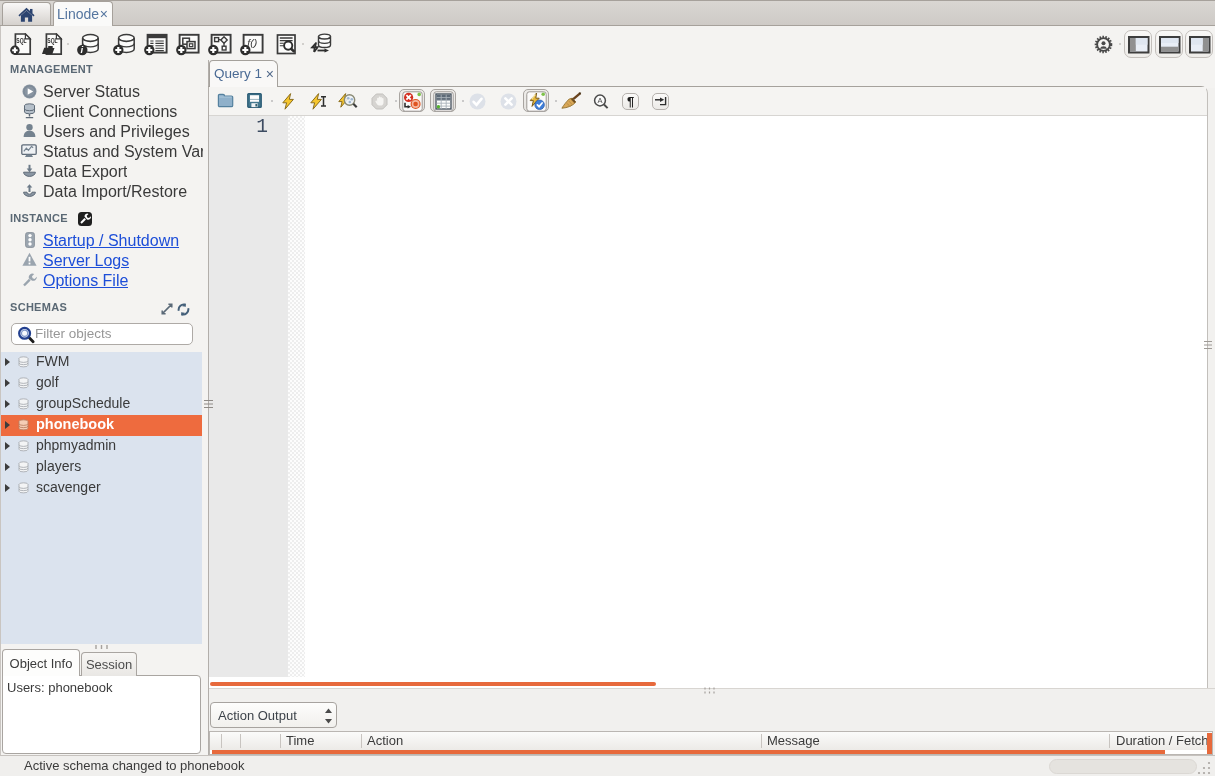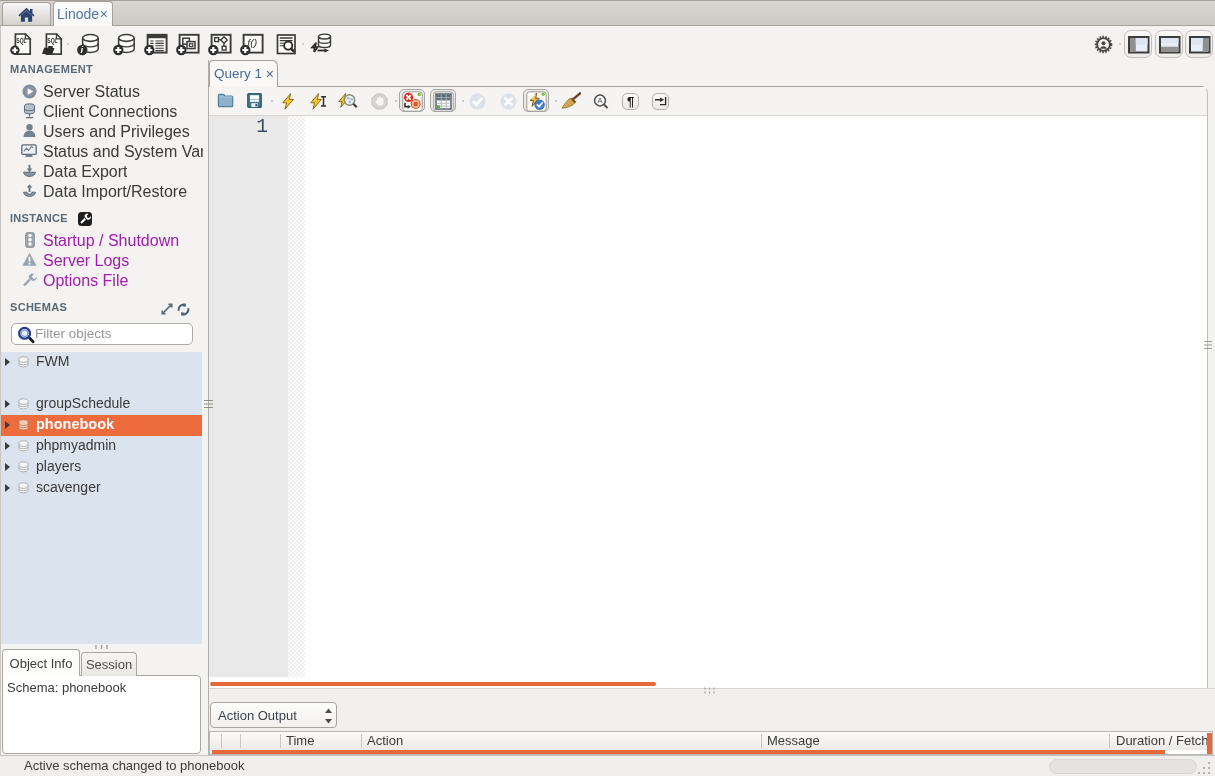--- a/index.html
+++ b/index.html
@@ -31,7 +31,7 @@
 #sidebar { position:absolute; left:0; top:60px; width:203px; height:695px; background:#f4f3f1; }
 .sechead { position:absolute; left:10px; color:#5a6874; font-weight:bold; font-size:11px; letter-spacing:0.3px; }
 .sitem { position:absolute; left:43px; color:#3a3a3a; font-size:16px; white-space:nowrap; max-width:160px; overflow:hidden; }
-.sitem.dis { color:#a21caf; }
+.sitem.dis { color:#1d4ed8;text-decoration:underline; }
 
 
 #schemalist { position:absolute; left:0; top:352px; width:202px; height:292px; background:#dbe3ee; }

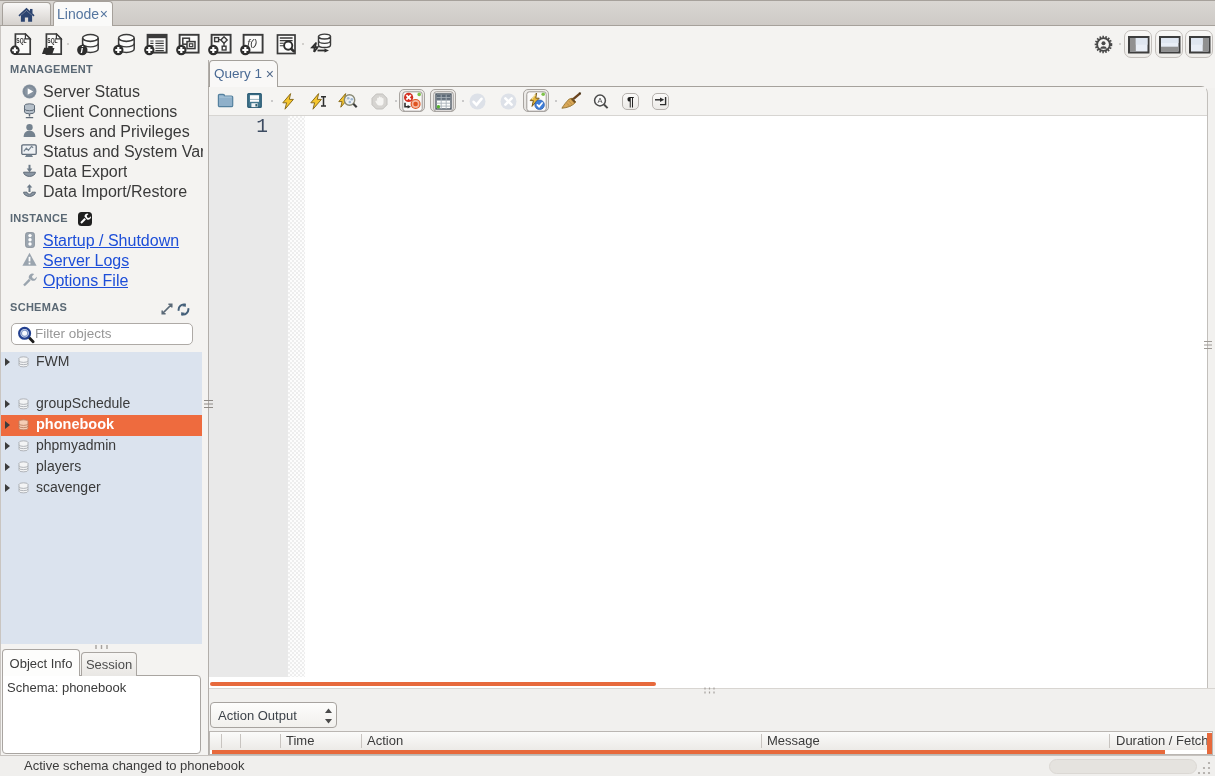--- a/index.html
+++ b/index.html
@@ -301,6 +301,15 @@
       </svg>
       <span class="txt">FWM</span>
     </div>
+<div class="srow" style="top:21px">
+      <span class="tri"></span>
+      <svg width="14" height="15" viewBox="0 0 14 15">
+        <ellipse cx="7" cy="3" rx="5.7" ry="2.1" fill="#f3f4f5" stroke="#a7aab0" stroke-width="1.1"></ellipse>
+        <path d="M1.3,3 v8.6 a5.7,2.1 0 0 0 11.4,0 V3" fill="#f3f4f5" stroke="#a7aab0" stroke-width="1.1"></path>
+        <path d="M1.3,5.9 a5.7,2.1 0 0 0 11.4,0 M1.3,8.8 a5.7,2.1 0 0 0 11.4,0" fill="none" stroke="#a7aab0" stroke-width="1.1"></path>
+      </svg>
+      <span class="txt">golf</span>
+    </div>
 <div class="srow" style="top:42px">
       <span class="tri"></span>
       <svg width="14" height="15" viewBox="0 0 14 15">

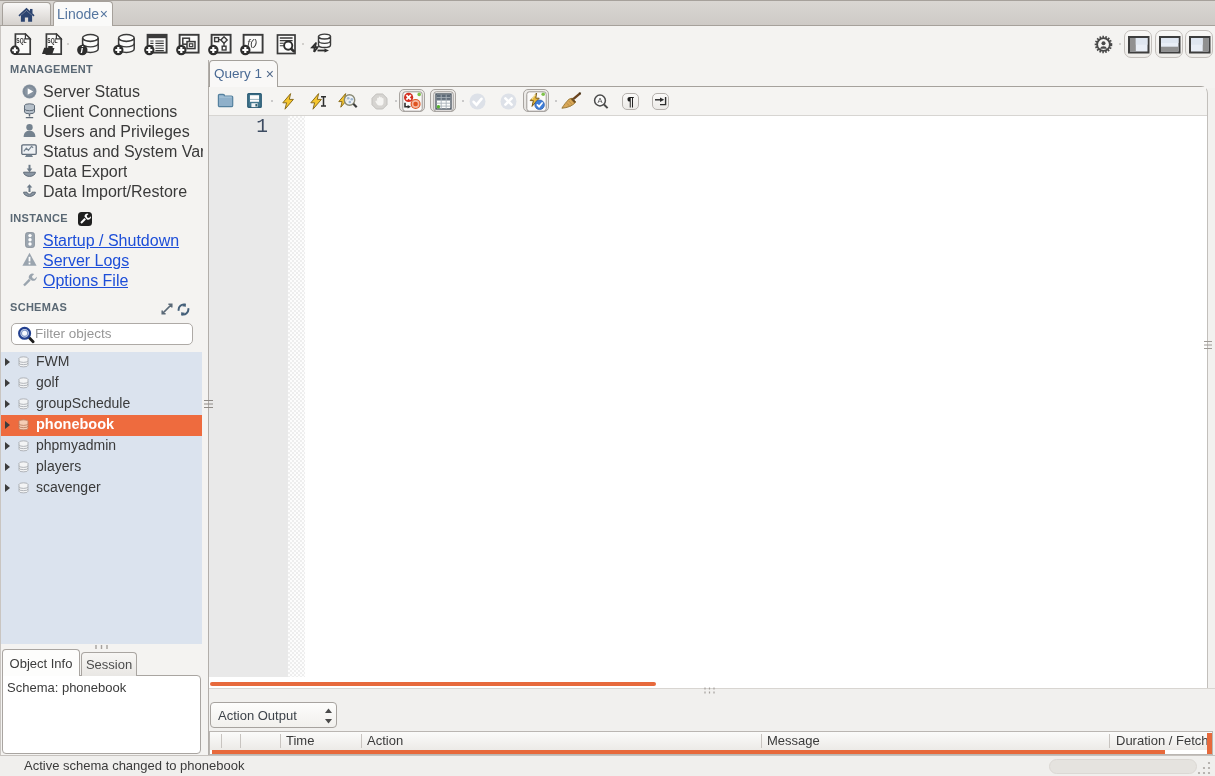--- a/index.html
+++ b/index.html
@@ -499,7 +499,7 @@
 </div>
 <div id="objinfotab" class="btab">Object Info</div>
 <div id="sessiontab" class="btab">Session</div>
-<div id="objinfobox">Schema: phonebook</div>
+<div id="objinfobox">Users: phonebook</div>
 
 <svg class="abs" style="left:95px;top:644px" width="14" height="6" viewBox="0 0 14 6">
  <path d="M1,1 V5 M6.5,1 V5 M12,1 V5" stroke="#a5a19d" stroke-width="1.4"></path>

